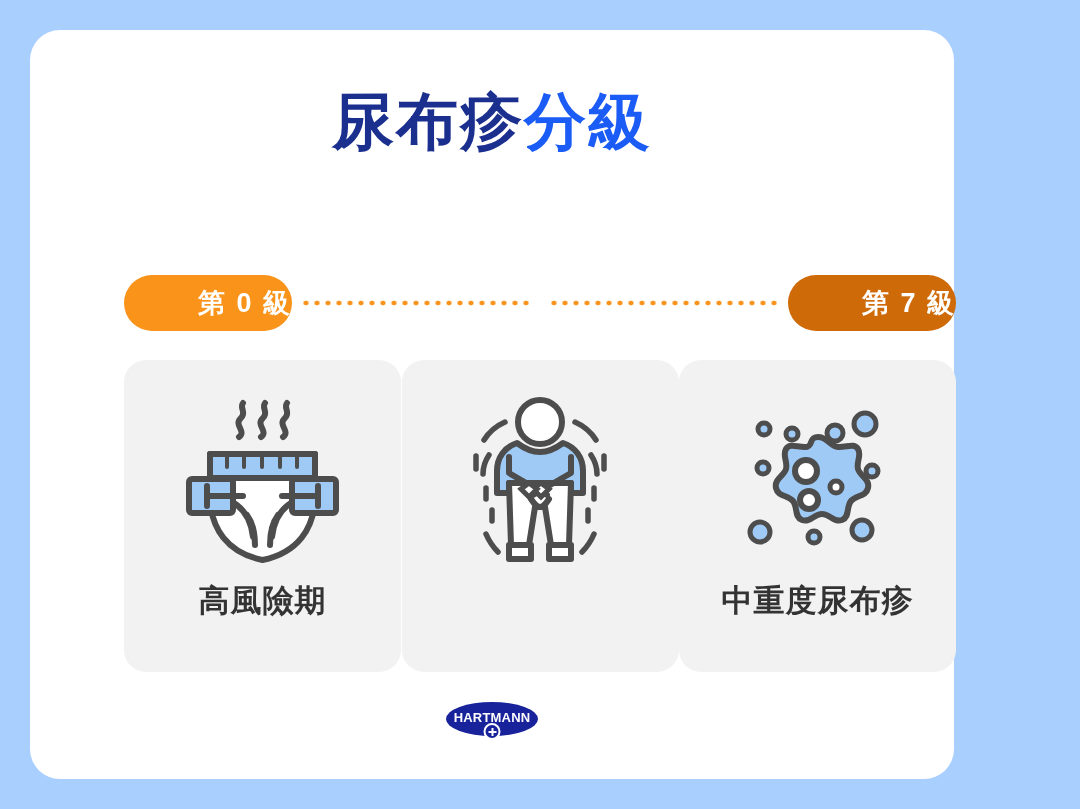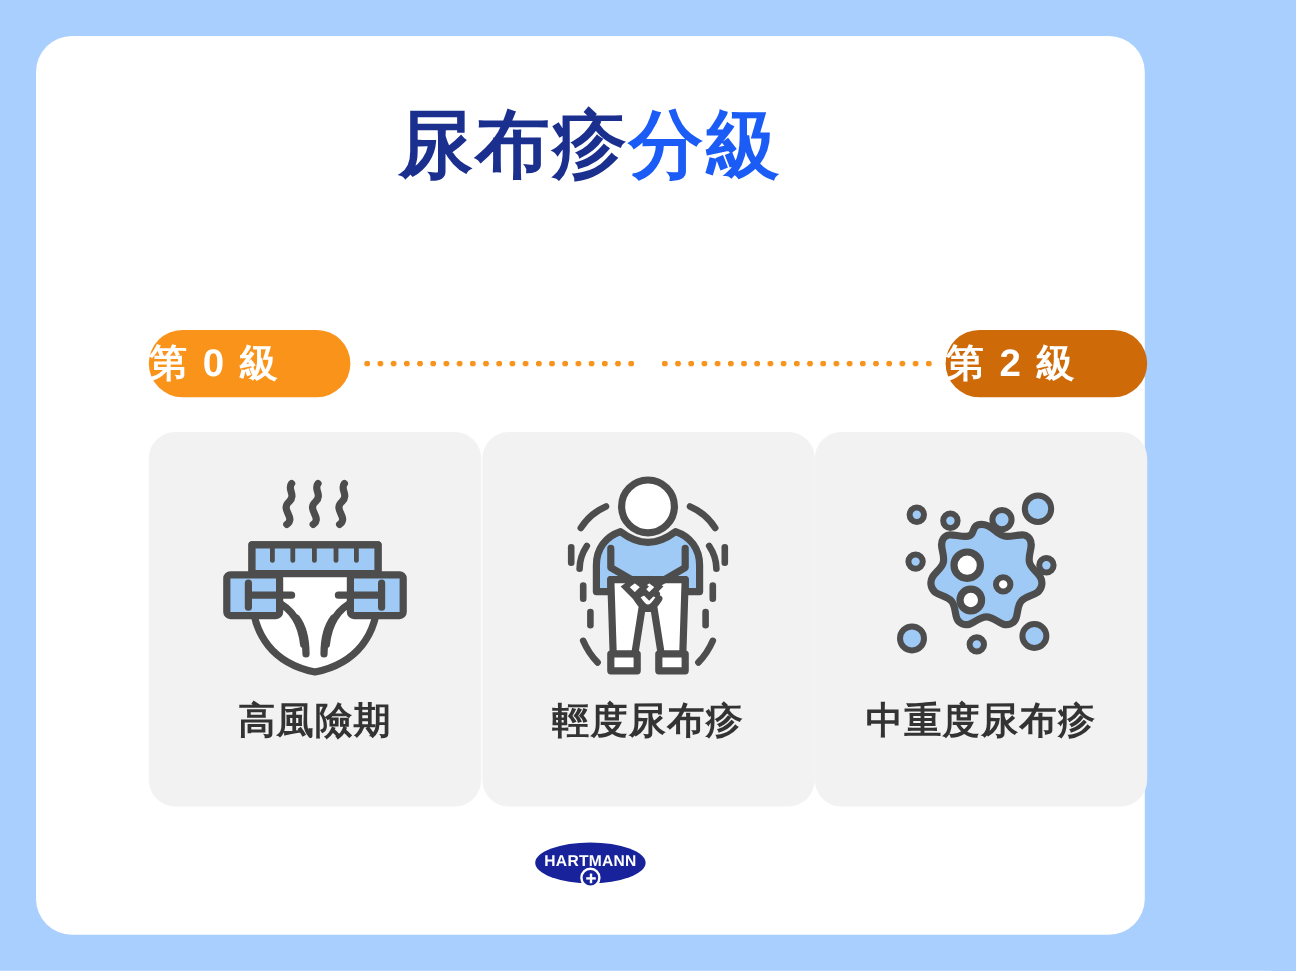--- a/index.html
+++ b/index.html
@@ -62,9 +62,9 @@
     border-radius: 28px;
     display: flex;
     align-items: center;
-    justify-content: flex-start;
+    justify-content: flex-end;
     color: #ffffff;
-    font-size: 32px;
+    font-size: 27px;
     font-weight: 700;
     letter-spacing: 2px;
     white-space: nowrap;

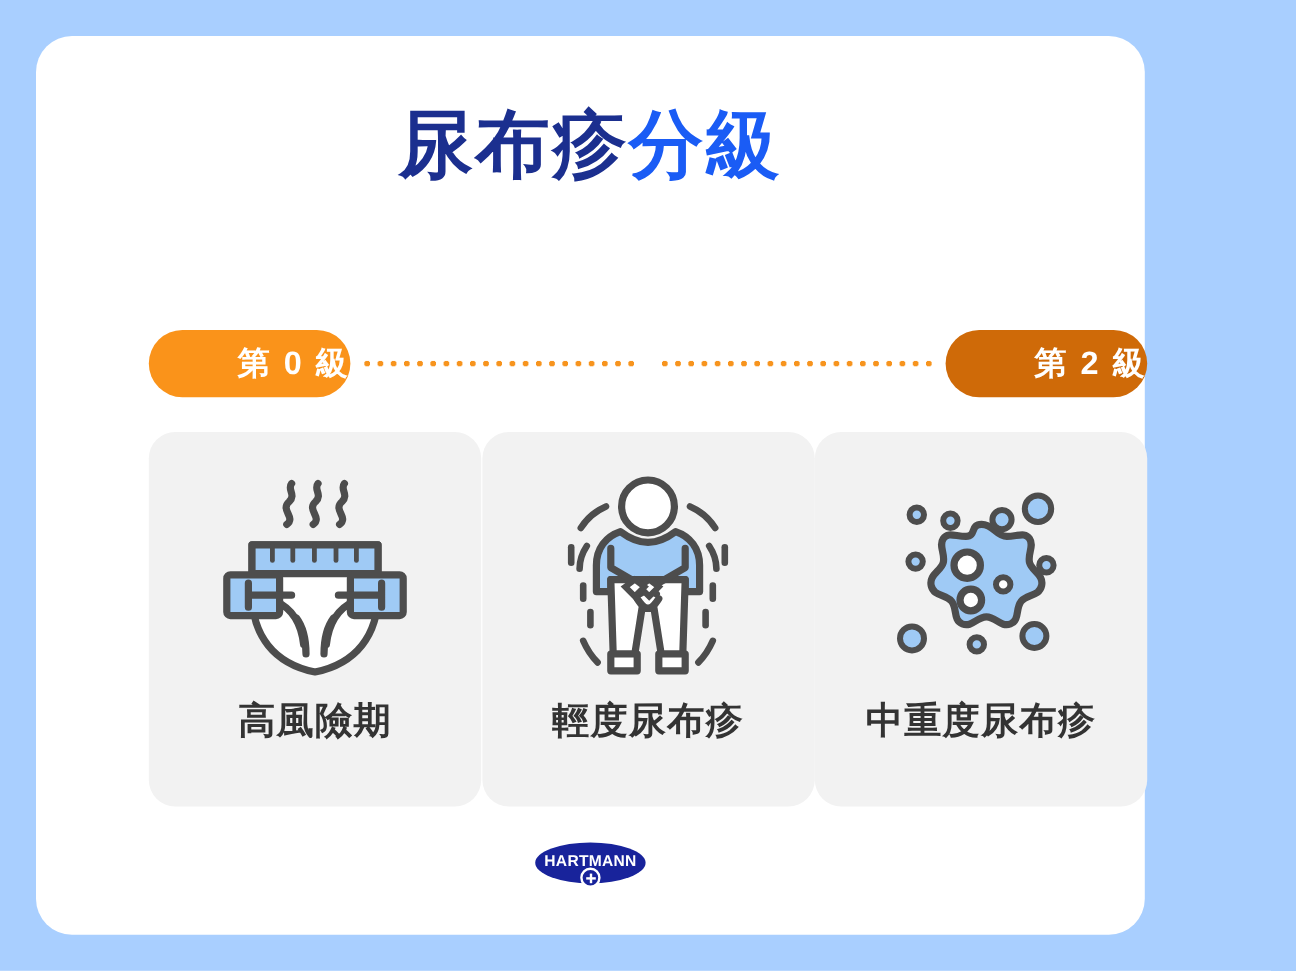--- a/index.html
+++ b/index.html
@@ -205,7 +205,7 @@
     <div class="connector"></div>
 
     <div class="pill" id="pill2" style="background: rgb(207, 106, 8);">
-      <span>第 2 級</span>
+      <span>第 7 級</span>
     </div>
 
   </div>

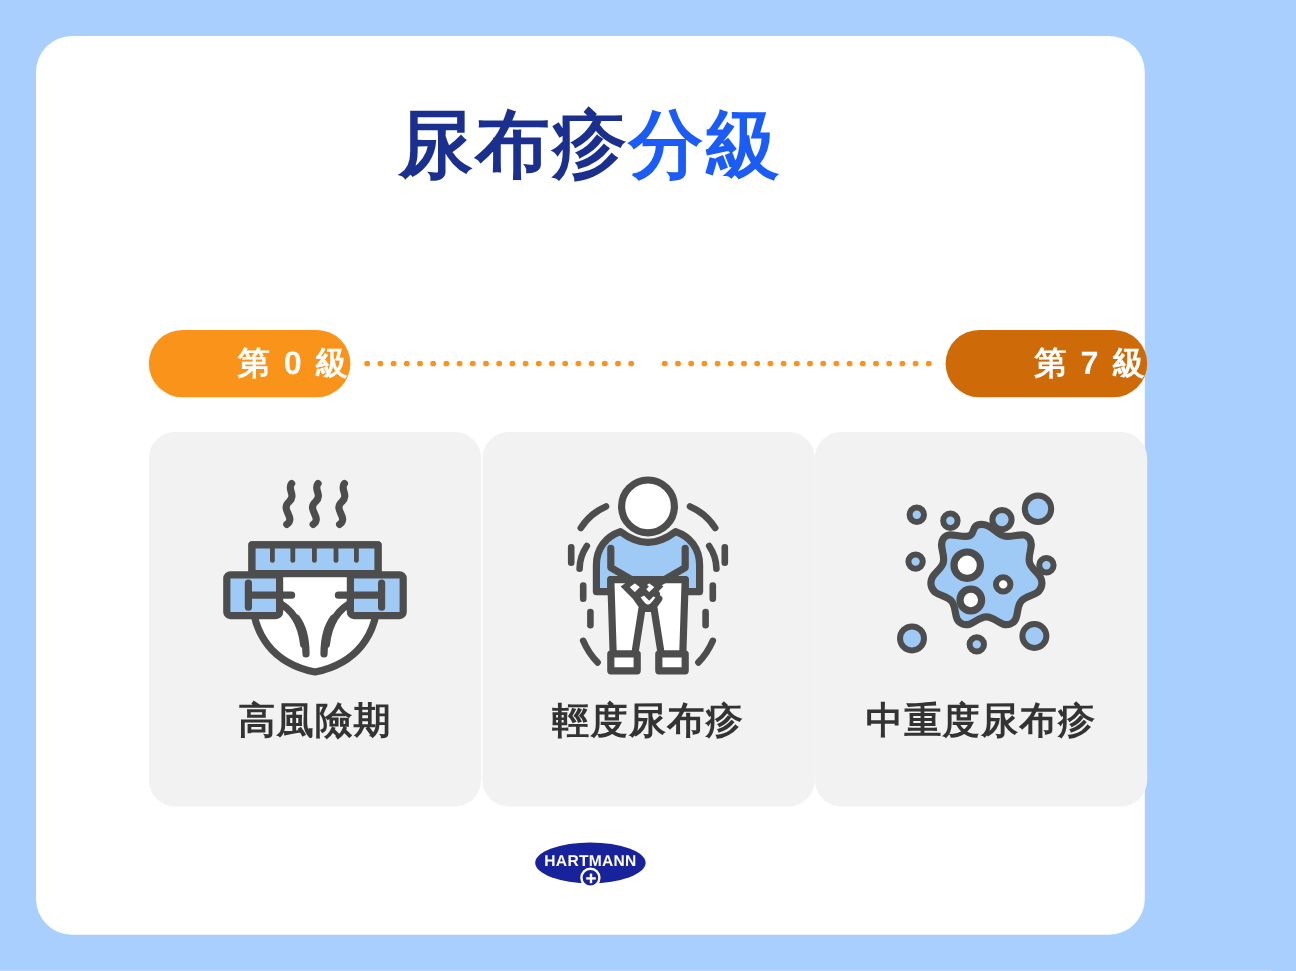--- a/index.html
+++ b/index.html
@@ -288,7 +288,6 @@
           <path d="M66 104 C70 110 72 112 75 112 C78 112 80 110 84 104" stroke="#4d4d4d" stroke-width="6" stroke-linecap="round" fill="none"></path>
         </svg>
       </div>
-      <div class="card-label">輕度尿布疹</div>
     </div>
 
     <div class="card">

